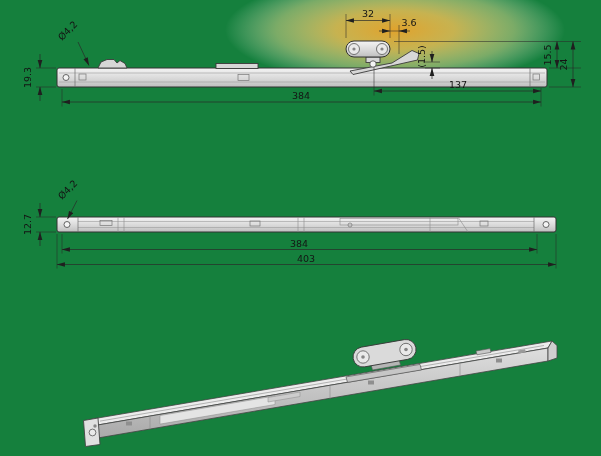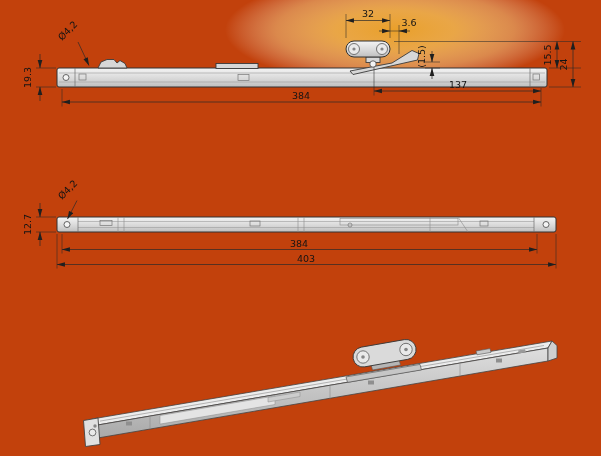--- a/index.html
+++ b/index.html
@@ -4,7 +4,7 @@
 <style>
   html,body { margin:0; padding:0; background:#ffffff; }
   .sheet {
-    position:relative; width:601px; height:456px; background:#c2410c;
+    position:relative; width:601px; height:456px; background:#15803d;
     overflow:hidden; font-family:"DejaVu Sans", sans-serif;
   }
   svg text {

